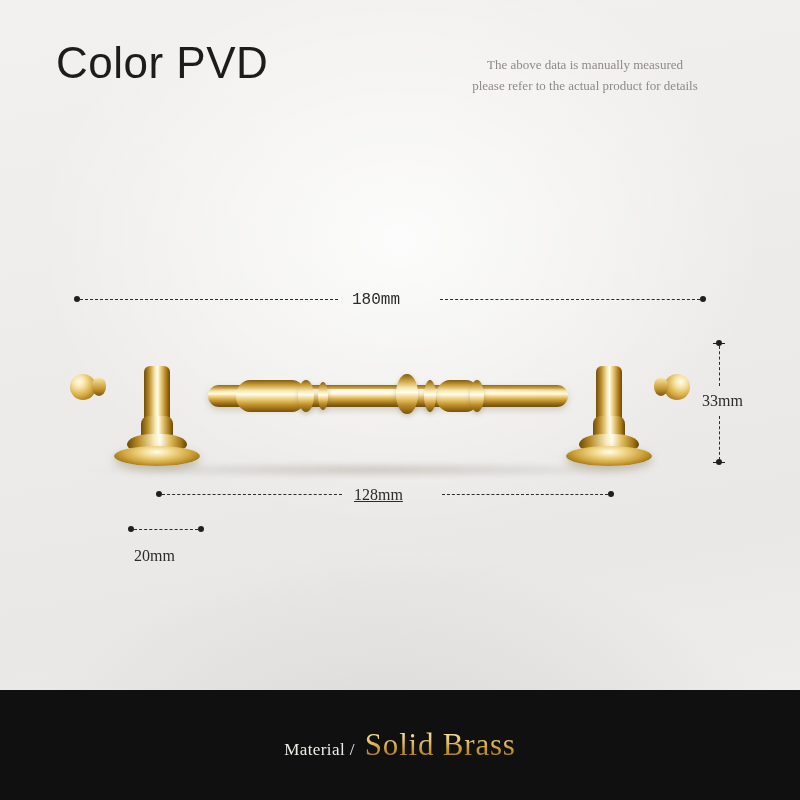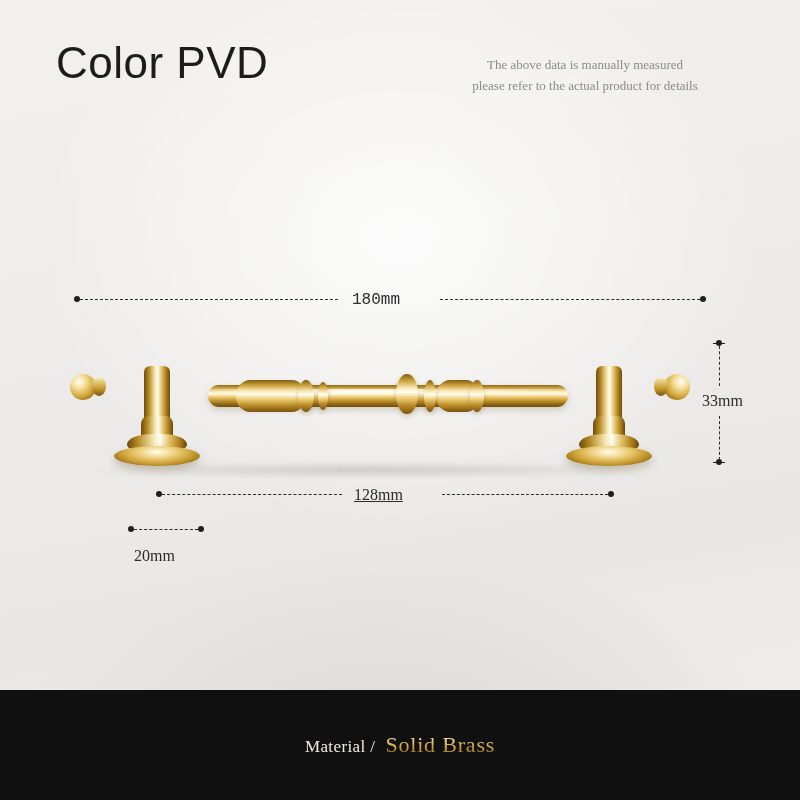--- a/index.html
+++ b/index.html
@@ -285,7 +285,7 @@
     letter-spacing: .4px;
   }
   .fval {
-    font-size: 22px;
+    font-size: 31px;
     letter-spacing: .8px;
     font-family: "Liberation Serif", serif;
     background: linear-gradient(to bottom, #fdf3cc 0%, #e7c56f 38%, #c79a33 62%, #8f671a 100%);

